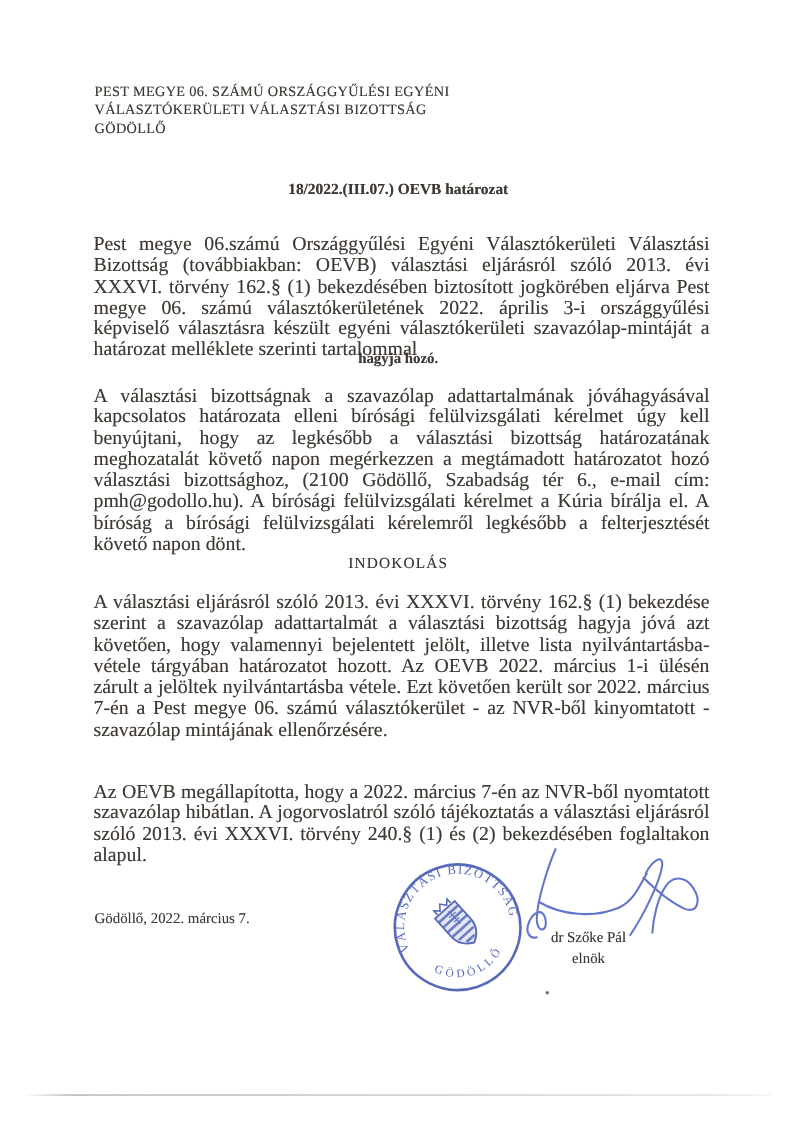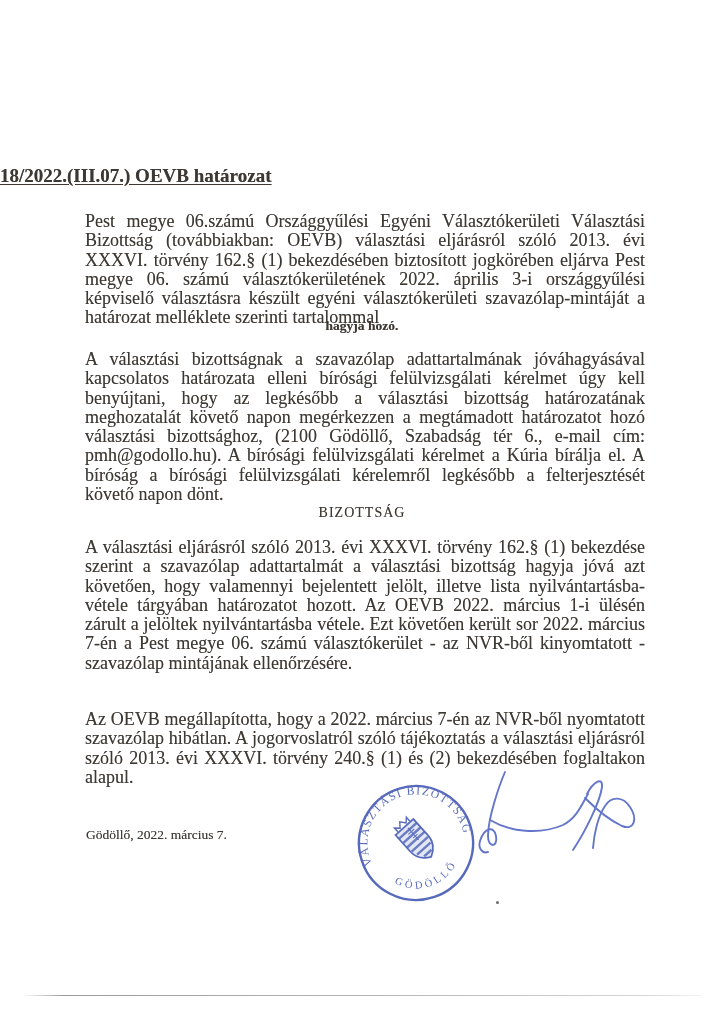--- a/index.html
+++ b/index.html
@@ -77,6 +77,11 @@
 
 <div class="page">
 
+  <div class="letterhead">
+    <div>PEST MEGYE 06. SZÁMÚ ORSZÁGGYŰLÉSI EGYÉNI</div>
+    <div>VÁLASZTÓKERÜLETI VÁLASZTÁSI BIZOTTSÁG</div>
+    <div>GÖDÖLLŐ</div>
+  </div>
 
   <div class="doc-title">18/2022.(III.07.) OEVB határozat</div>
 

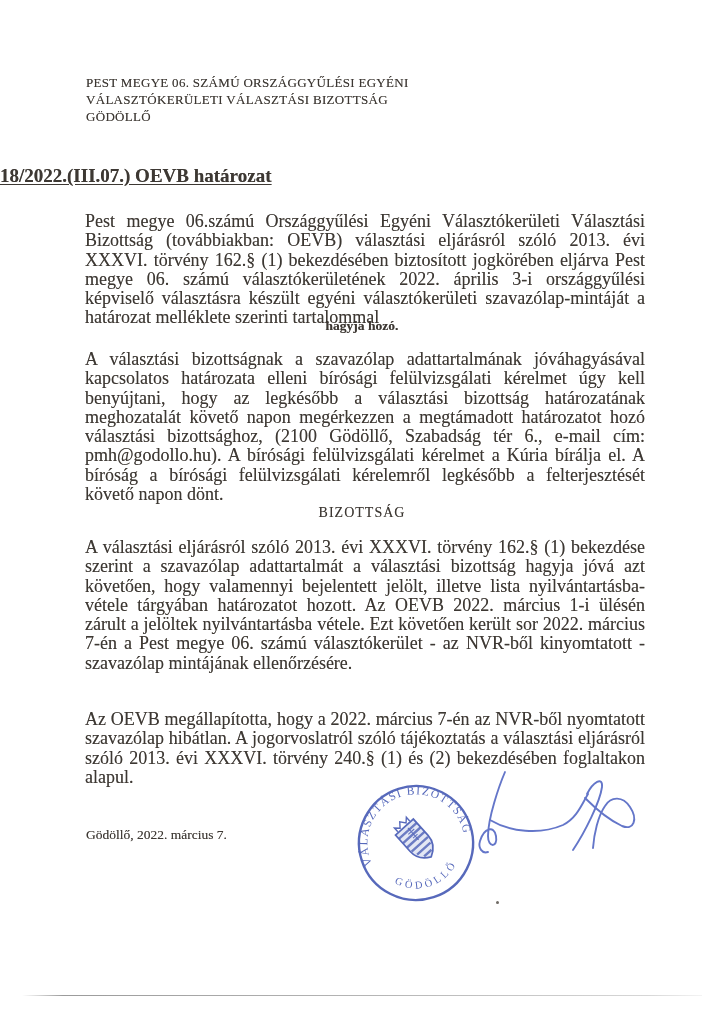--- a/index.html
+++ b/index.html
@@ -24,8 +24,8 @@
   }
   .doc-title{
     position:absolute;left:0;top:165px;width:100%;
-    font-weight:bold;font-size:19px;
-    text-decoration:underline;text-underline-offset:2px;
+    text-align:center;font-weight:bold;font-size:14px;
+    text-underline-offset:2px;
     text-shadow:0 0 .5px rgba(50,45,40,.6);
   }
   .body-block{

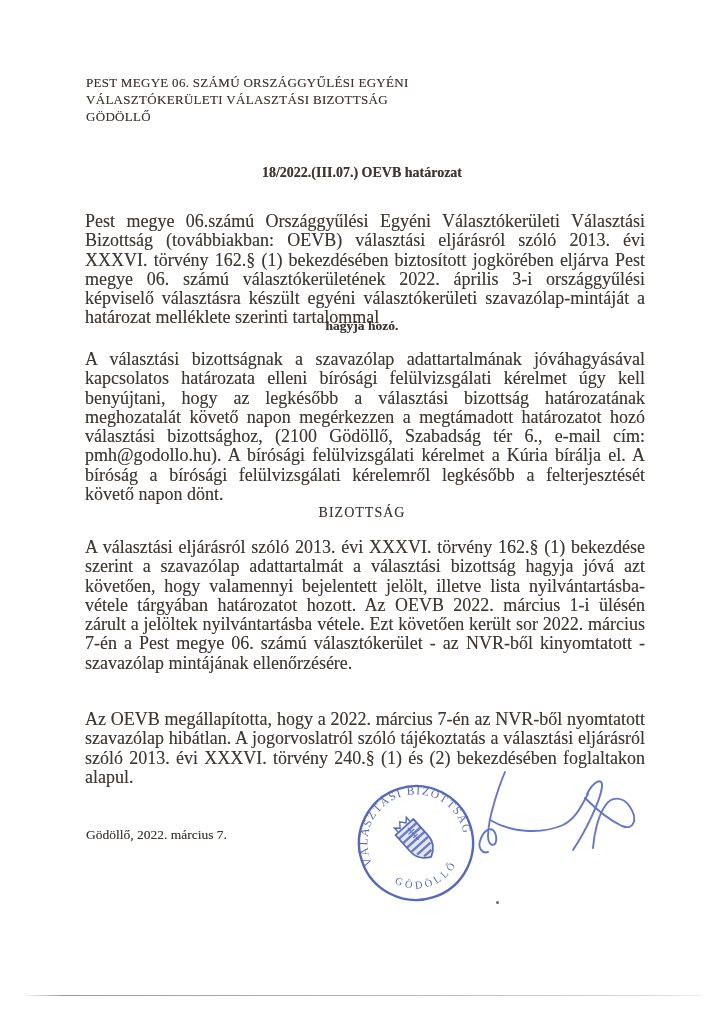--- a/index.html
+++ b/index.html
@@ -93,7 +93,7 @@
     <div>A választási bizottságnak a szavazólap adattartalmának jóváhagyásával kapcsolatos határozata elleni bírósági felülvizsgálati kérelmet úgy kell benyújtani, hogy az legkésőbb a választási bizottság határozatának meghozatalát követő napon megérkezzen a megtámadott határozatot hozó választási bizottsághoz, (2100 Gödöllő, Szabadság tér 6., e-mail cím: pmh@godollo.hu). A bírósági felülvizsgálati kérelmet a Kúria bírálja el. A bíróság a bírósági felülvizsgálati kérelemről legkésőbb a felterjesztését követő napon dönt.</div>
   </div>
 
-  <div class="section-heading" style="top:505px;">BIZOTTSÁG</div>
+  <div class="section-heading" style="top:505px;">INDOKOLÁS</div>
 
   <div class="body-block" style="top:538px;">A választási eljárásról szóló 2013. évi XXXVI. törvény 162.§ (1) bekezdése szerint a szavazólap adattartalmát a választási bizottság hagyja jóvá azt követően, hogy valamennyi bejelentett jelölt, illetve lista nyilvántartásba-vétele tárgyában határozatot hozott. Az OEVB 2022. március 1-i ülésén zárult a jelöltek nyilvántartásba vétele.  Ezt követően került sor 2022. március 7-én a Pest megye 06. számú választókerület - az NVR-ből kinyomtatott - szavazólap mintájának ellenőrzésére.</div>
 

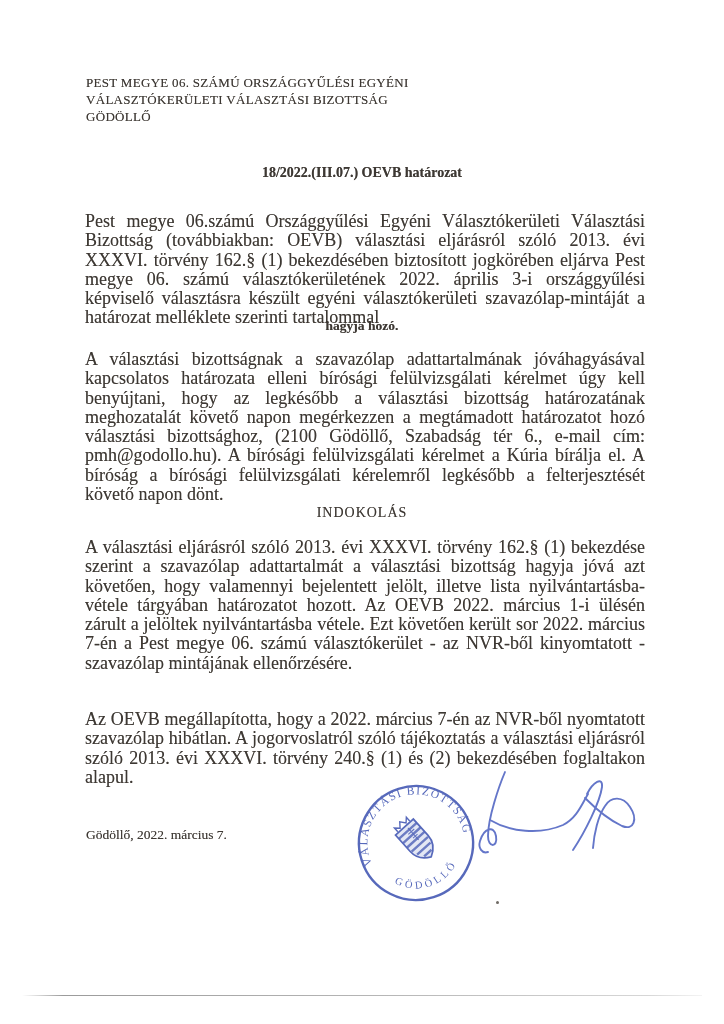--- a/index.html
+++ b/index.html
@@ -137,6 +137,10 @@
     </svg>
   </div>
 
+  <div class="signer">
+    <div>dr Szőke Pál</div>
+    <div>elnök</div>
+  </div>
 
   <div class="ink-dot"></div>
 

